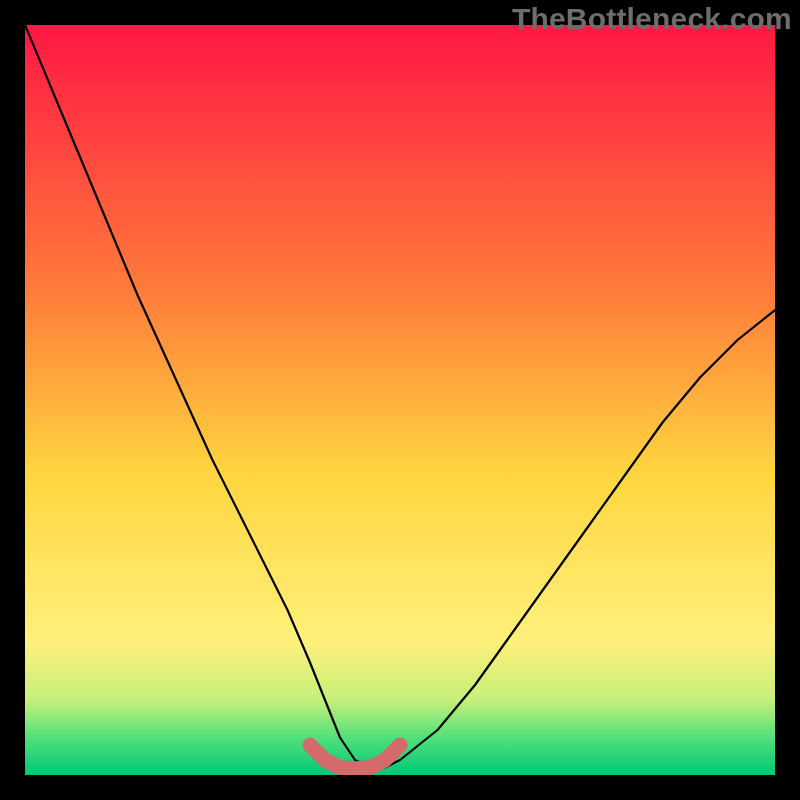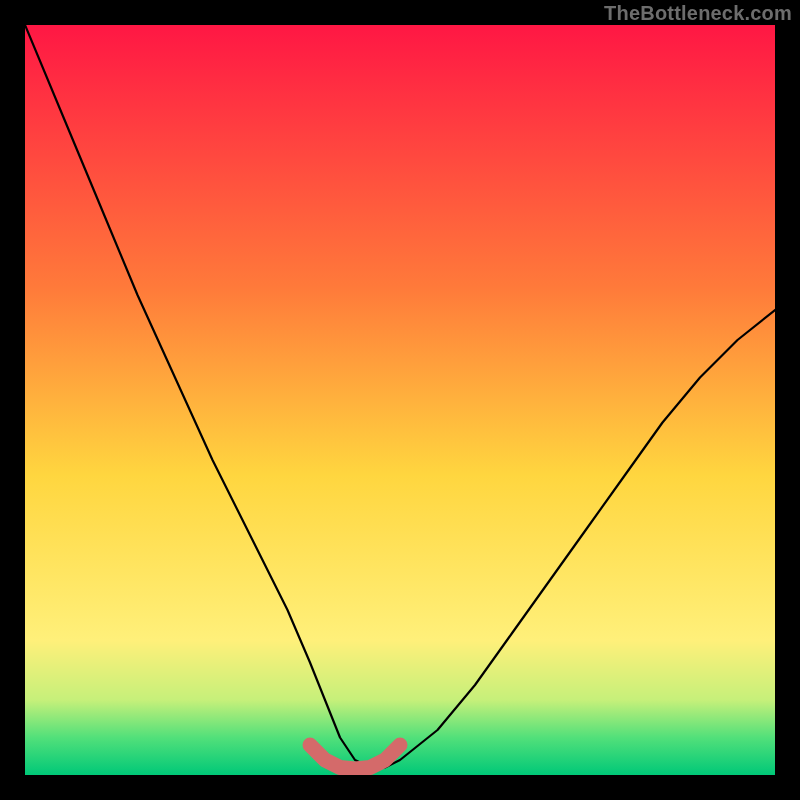--- a/index.html
+++ b/index.html
@@ -29,7 +29,7 @@
     top: 2px;
     right: 8px;
     font-family: Arial, Helvetica, sans-serif;
-    font-size: 20px;
+    font-size: 30px;
     font-weight: bold;
     color: #6d6d6d;
     letter-spacing: 0.2px;

